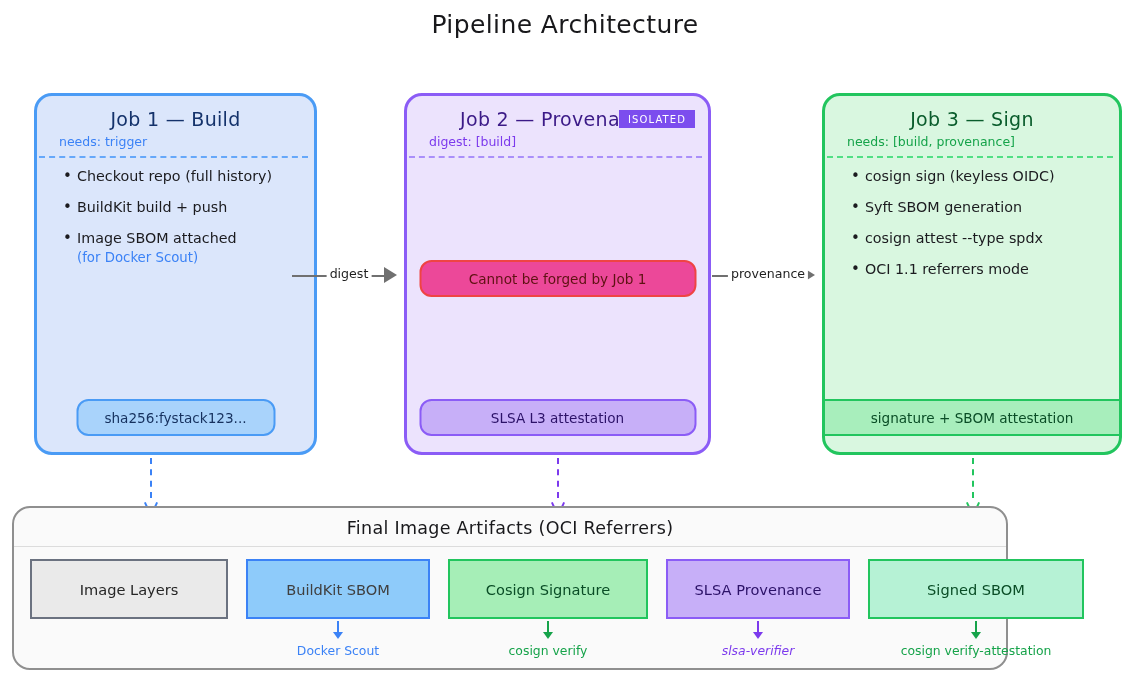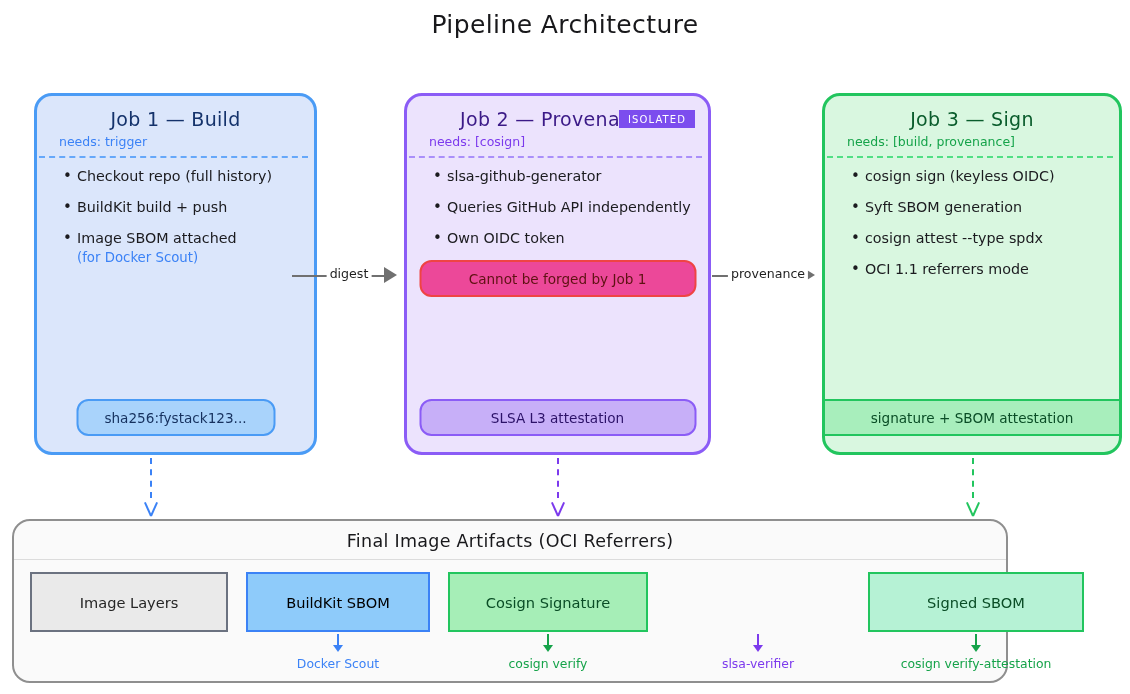--- a/index.html
+++ b/index.html
@@ -196,7 +196,7 @@
   <div class="job" id="job2">
     <div class="job-title">Job 2 — Provenance</div>
     <div class="badge-isolated">ISOLATED</div>
-    <div class="needs-row">needs: [cosign]</div>
+    <div class="needs-row">digest: [build]</div>
     <hr class="divider">
     <ul class="bullets">
       <li><span>slsa-github-generator</span></li>

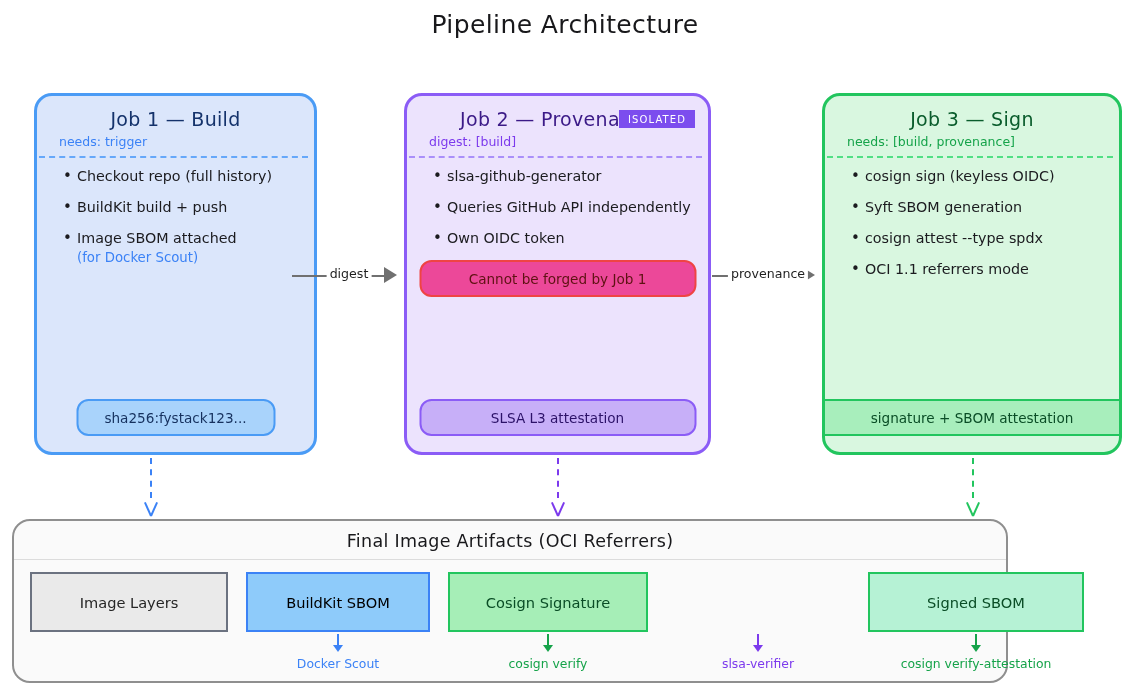--- a/index.html
+++ b/index.html
@@ -198,11 +198,6 @@
     <div class="badge-isolated">ISOLATED</div>
     <div class="needs-row">digest: [build]</div>
     <hr class="divider">
-    <ul class="bullets">
-      <li><span>slsa-github-generator</span></li>
-      <li><span>Queries GitHub API independently</span></li>
-      <li><span>Own OIDC token</span></li>
-    </ul>
     <div class="pill pill-warn">Cannot be forged by Job 1</div>
     <div class="pill pill-out">SLSA L3 attestation</div>
   </div>

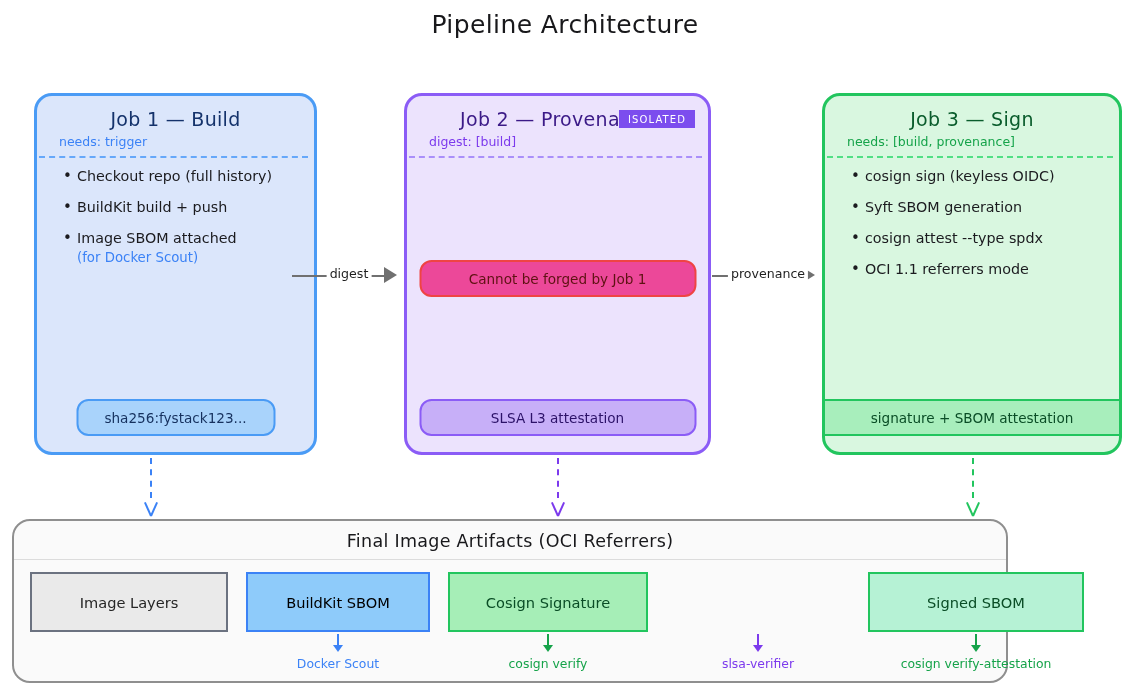--- a/index.html
+++ b/index.html
@@ -143,7 +143,7 @@
 
   
   #artifacts {
-    position: absolute; left: 12px; top: 519px; width: 996px; height: 164px;
+    position: absolute; left: 12px; top: 506px; width: 996px; height: 164px;
     background: #fafafa; border: 2px solid #8f8f8f; border-radius: 18px;
   }
   #artifacts .ttl {

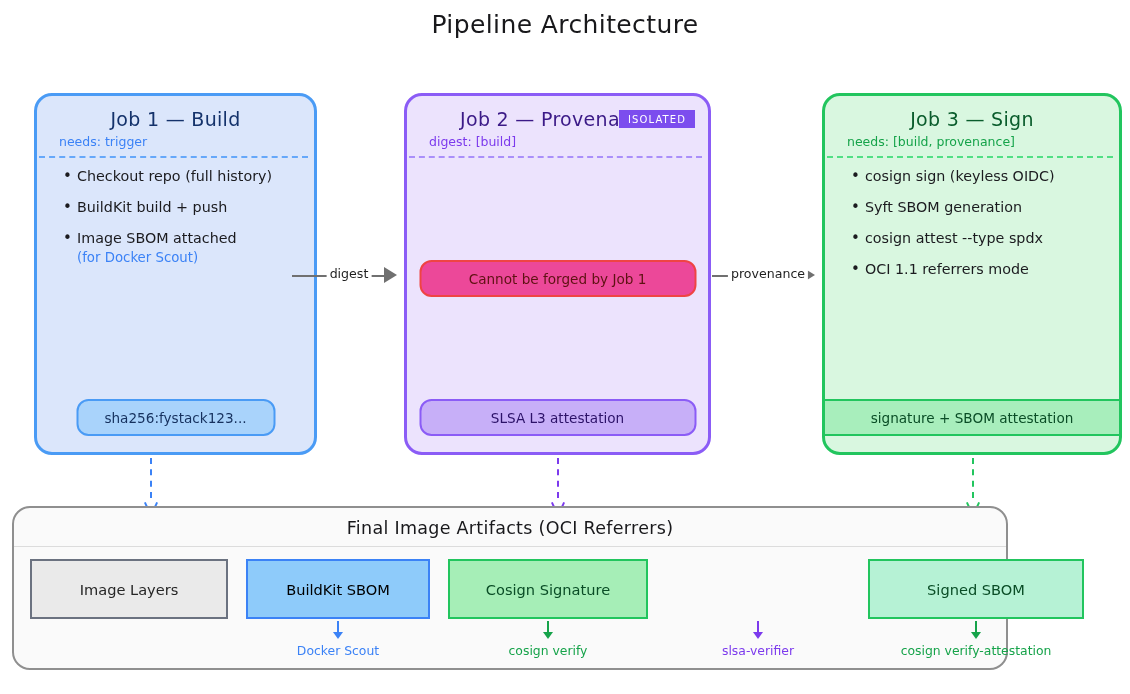--- a/index.html
+++ b/index.html
@@ -246,7 +246,7 @@
         <div class="art" style="left: 16px; width: 198px; background: rgb(234, 234, 234); border-color: rgb(107, 114, 128); color: rgb(38, 38, 38);">
           <span>Image Layers</span>
         </div>
-        <div class="art" style="left: 232px; width: 184px; background: rgb(142, 203, 250); border-color: rgb(59, 130, 246); color: #000000;">
+        <div class="art" style="left: 232px; width: 184px; background: rgb(142, 203, 250); border-color: rgb(59, 130, 246); color: #404040;">
           <span>BuildKit SBOM</span>
         </div>
         <div class="art-arrow" style="left: 318px; color: rgb(59, 130, 246);">

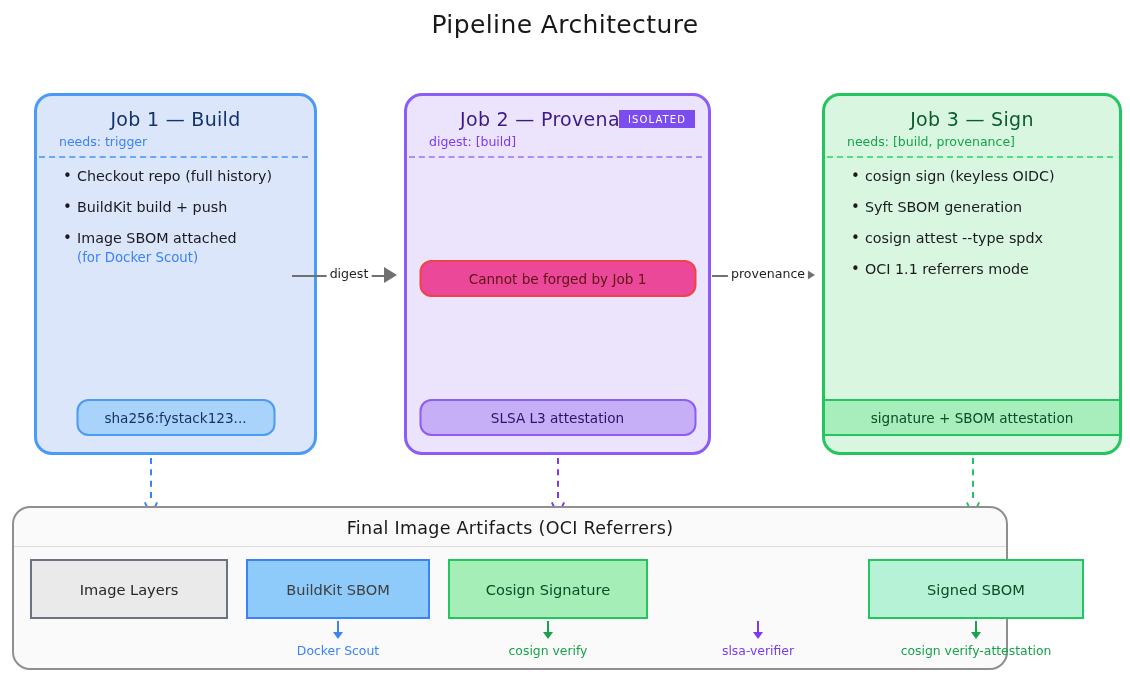--- a/index.html
+++ b/index.html
@@ -262,6 +262,9 @@
           <div class="at"></div>
         </div>
         <div class="art-note" style="left: 534px; color: rgb(22, 163, 74);">cosign verify</div>
+        <div class="art" style="left: 652px; width: 184px; background: rgb(199, 175, 248); border-color: rgb(139, 92, 246); color: rgb(44, 18, 104);">
+          <span>SLSA Provenance</span>
+        </div>
         <div class="art-arrow" style="left: 738px; color: rgb(124, 58, 237);">
           <div class="av" style="background: rgb(124, 58, 237);"></div>
           <div class="at"></div>

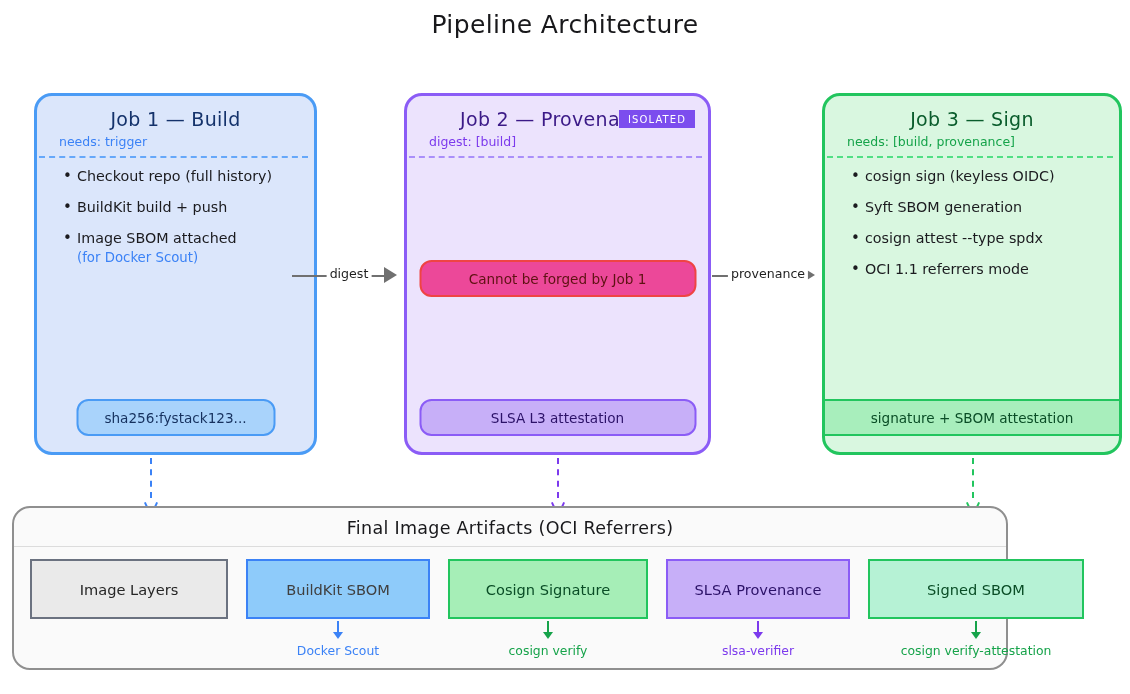--- a/index.html
+++ b/index.html
@@ -269,7 +269,7 @@
           <div class="av" style="background: rgb(124, 58, 237);"></div>
           <div class="at"></div>
         </div>
-        <div class="art-note" style="left: 744px; color: rgb(124, 58, 237);">slsa-verifier</div>
+        <div class="art-note" style="left: 744px; color: rgb(124, 58, 237); font-style: italic;">slsa-verifier</div>
         <div class="art" style="left: 854px; width: 216px; background: rgb(182, 242, 213); border-color: rgb(34, 197, 94); color: rgb(10, 77, 38);">
           <span>Signed SBOM</span>
         </div>

